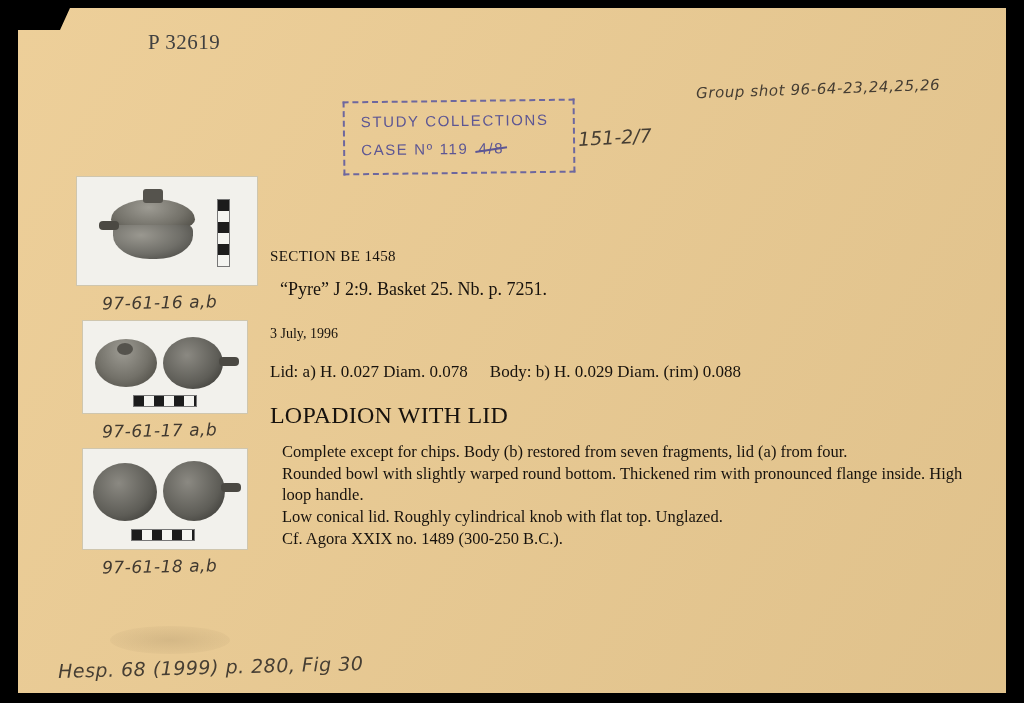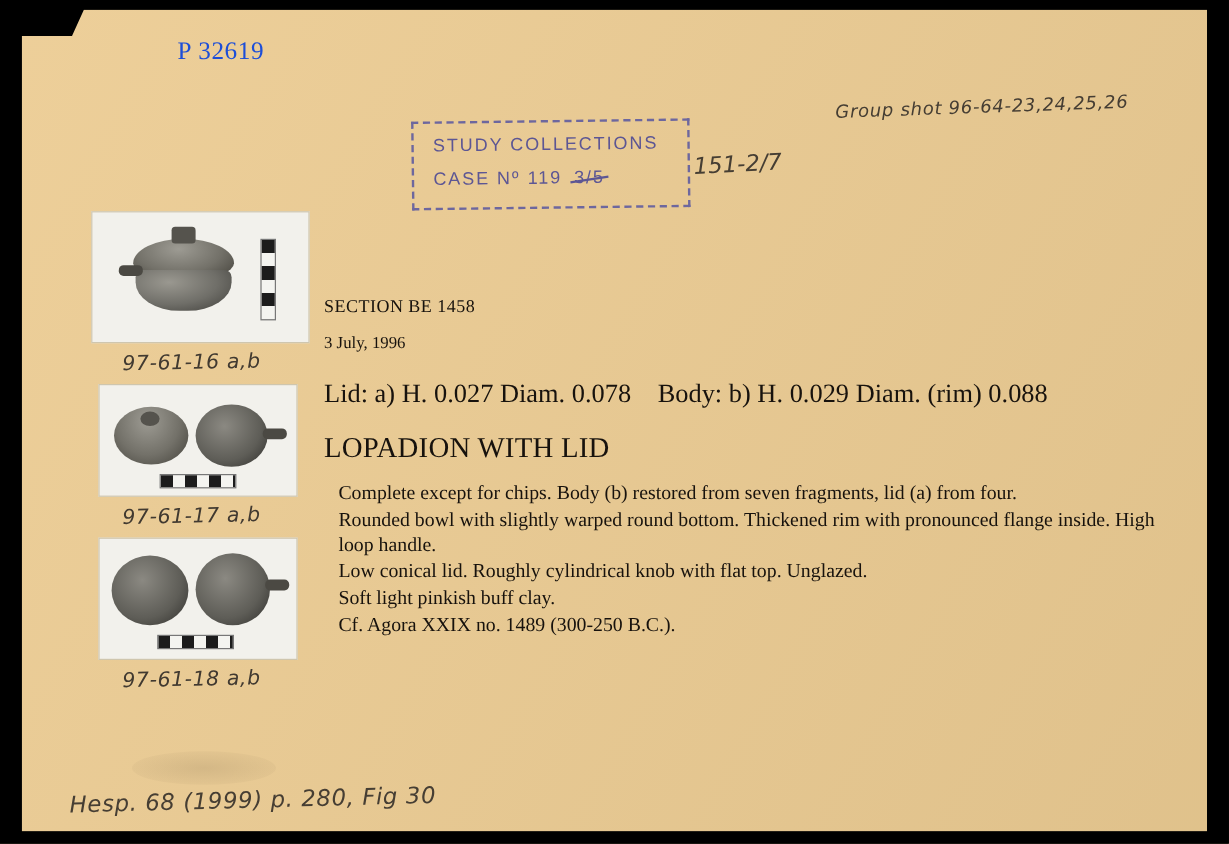--- a/index.html
+++ b/index.html
@@ -52,7 +52,7 @@
     top: 22px;
     font-size: 21px;
     letter-spacing: 0.5px;
-    color: #1d4ed8;
+    color: #404040;
     font-family: "Liberation Serif", serif;
   }
 

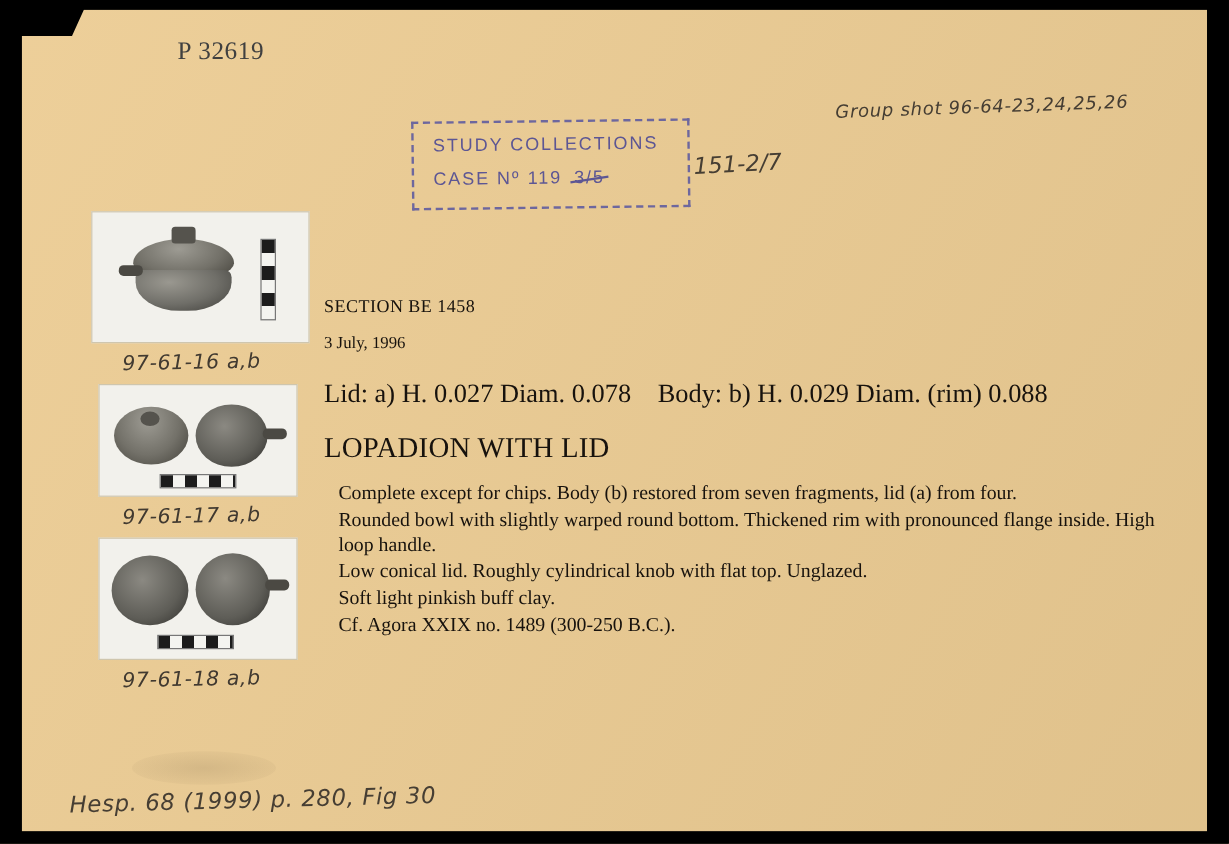--- a/index.html
+++ b/index.html
@@ -271,7 +271,7 @@
     <div class="stamp">
       <div class="l1">STUDY COLLECTIONS</div>
       <div class="l2">
-        <span>CASE Nº</span><span class="stamp-case-no">119</span><span class="stamp-strike">3/5</span>
+        <span>CASE Nº</span><span class="stamp-case-no">119</span><span class="stamp-strike">4/8</span>
       </div>
     </div>
 

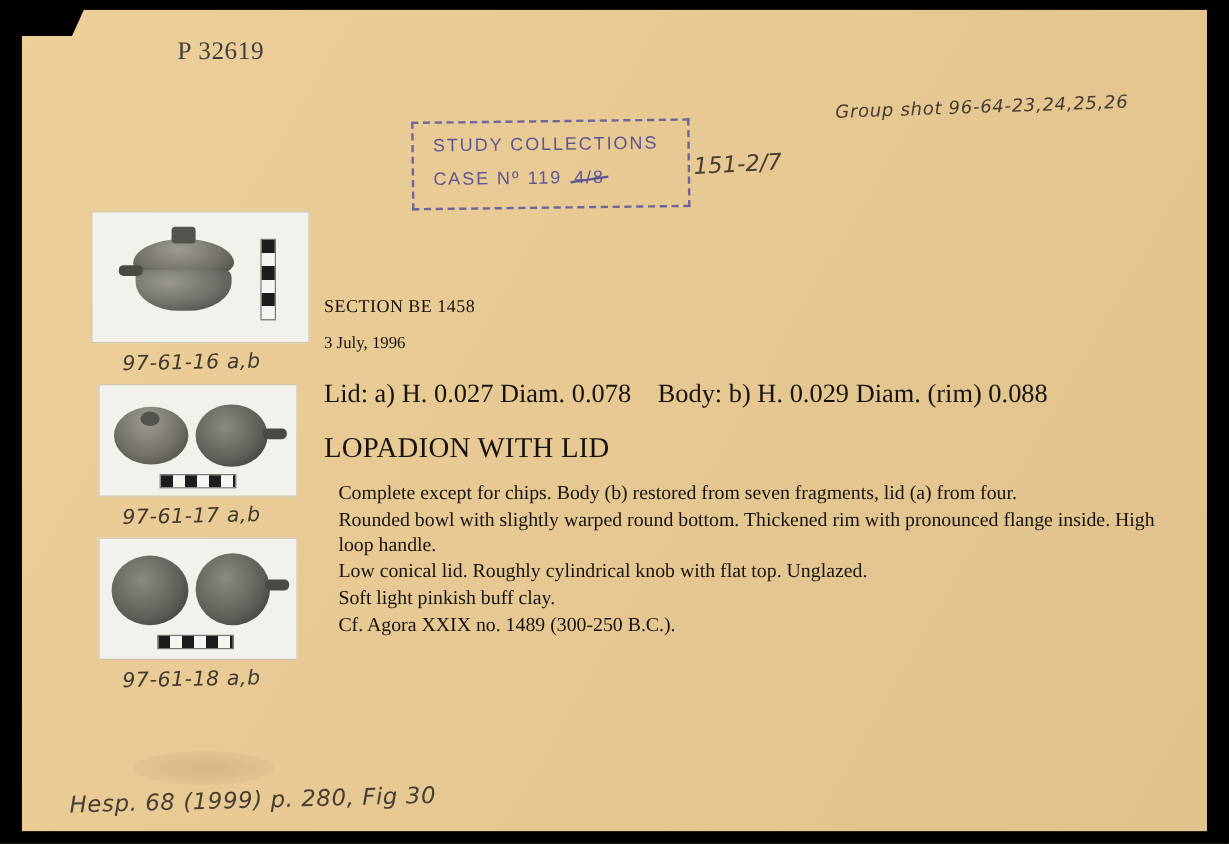--- a/index.html
+++ b/index.html
@@ -319,6 +319,7 @@
 
     <div class="body-text">
       <div class="section-title">SECTION BE 1458</div>
+      <div class="pyre-line">“Pyre” J 2:9.  Basket 25.  Nb. p. 7251.</div>
       <div class="date-line">3 July, 1996</div>
       <div class="dims-line">
         <span>Lid: a)  H.  0.027   Diam.  0.078</span><span class="gap"></span><span>Body:  b)  H.  0.029  Diam. (rim)  0.088</span>

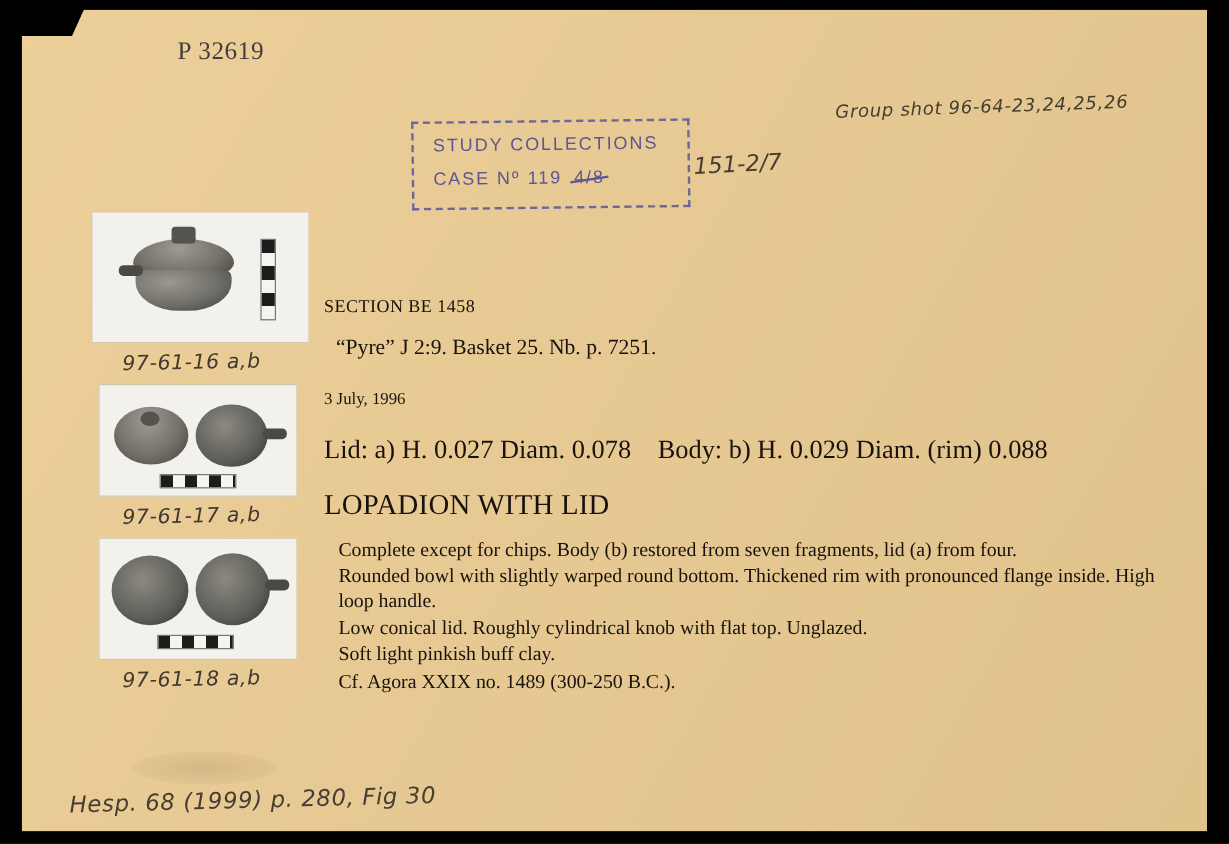--- a/index.html
+++ b/index.html
@@ -230,7 +230,7 @@
     margin: 0 0 20px 0;
   }
   .dims-line {
-    font-size: 22px;
+    font-size: 17px;
     margin: 0 0 20px 0;
   }
   .dims-line .gap { display: inline-block; width: 22px; }

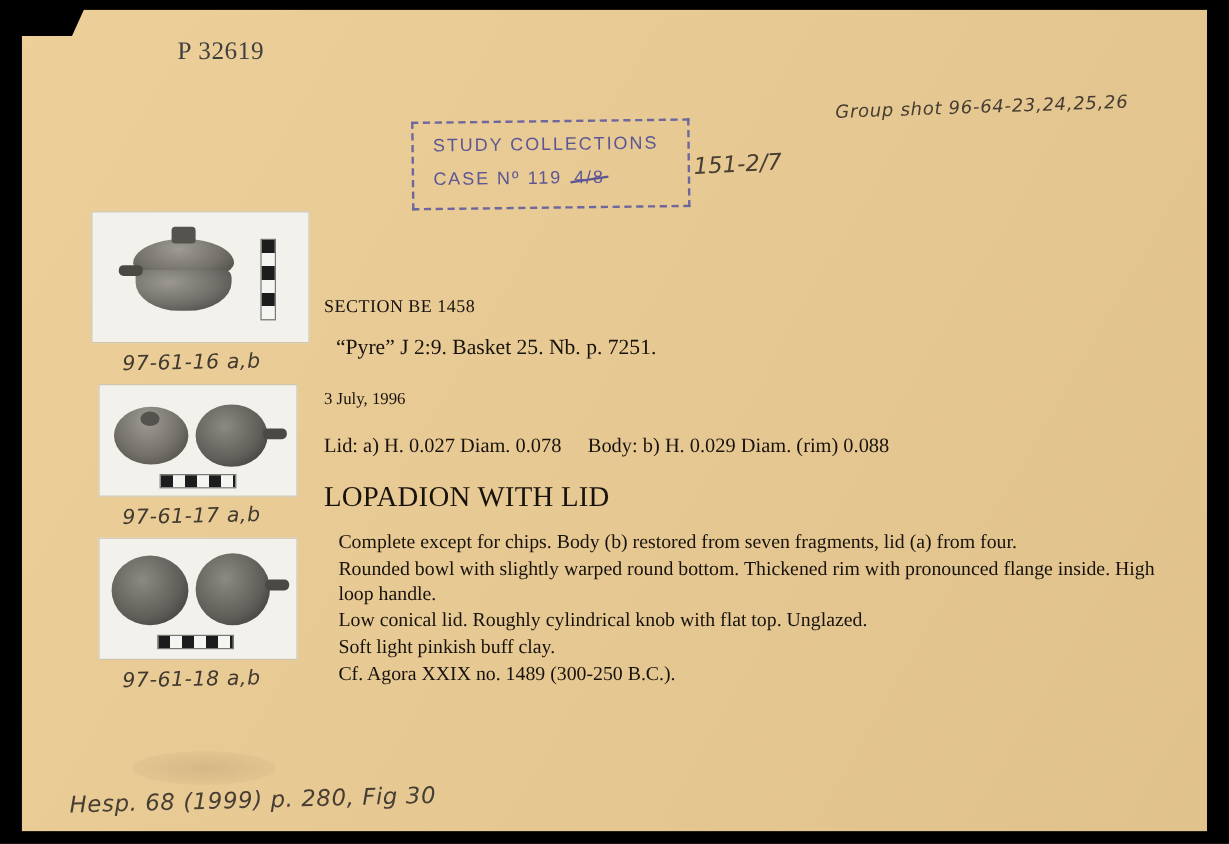--- a/index.html
+++ b/index.html
@@ -329,7 +329,6 @@
         <p>Complete except for chips.  Body (b) restored from seven fragments, lid (a) from four.</p>
         <p>Rounded bowl with slightly warped round bottom.  Thickened rim with pronounced flange inside. High loop handle.</p>
         <p>Low conical lid.  Roughly cylindrical knob with flat top.  Unglazed.</p>
-        <p>Soft light pinkish buff clay.</p>
         <p><span>Cf. </span><span class="ul">Agora XXIX</span><span> no. 1489 (300-250 B.C.).</span></p>
       </div>
     </div>

